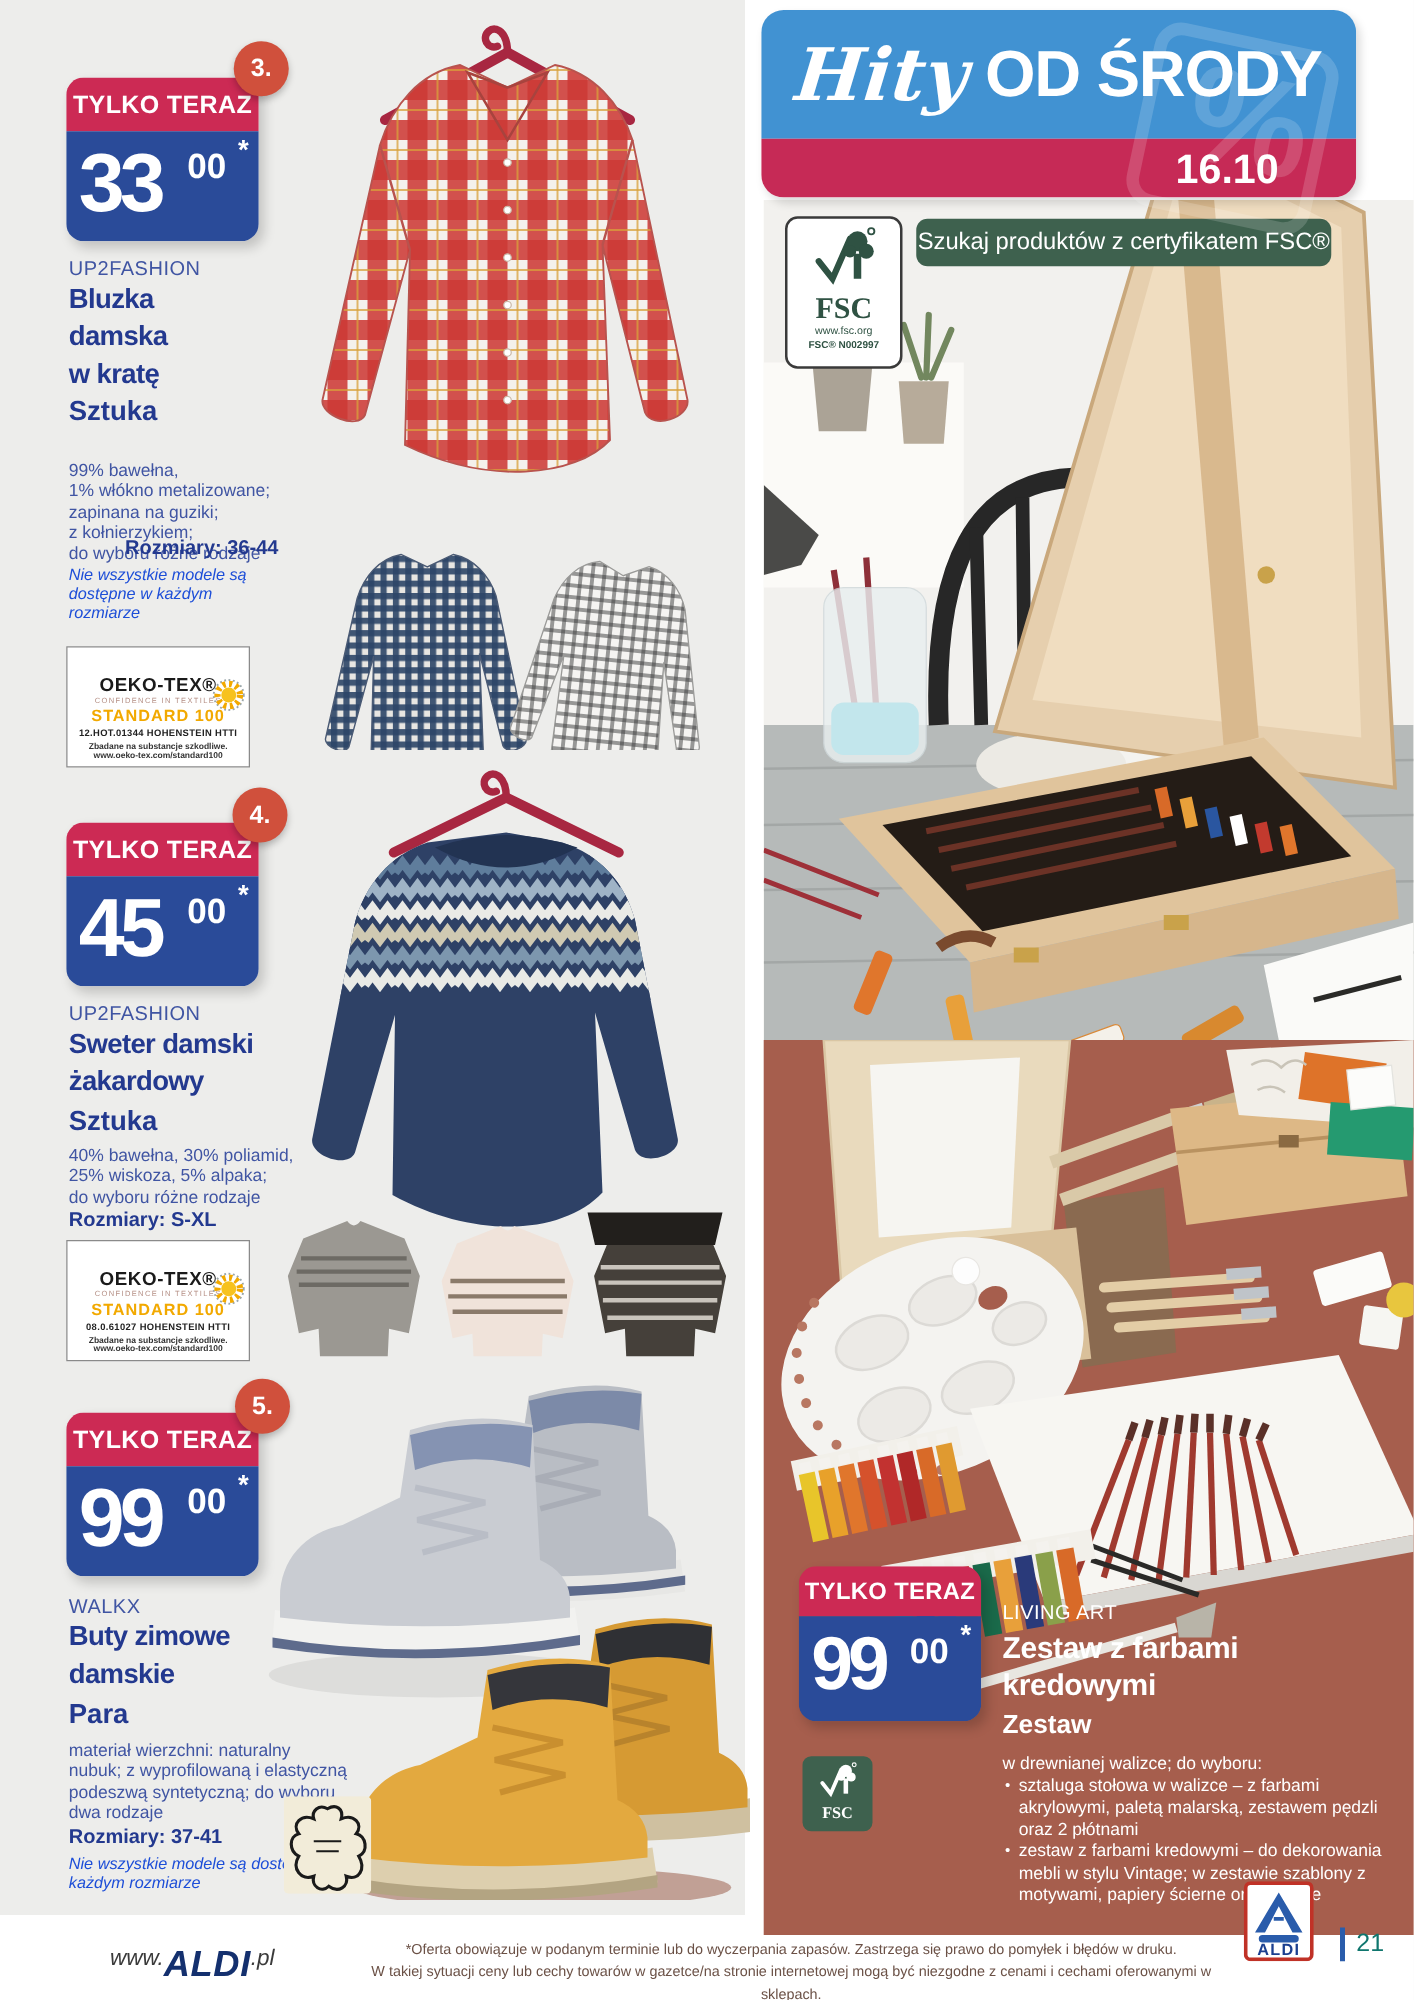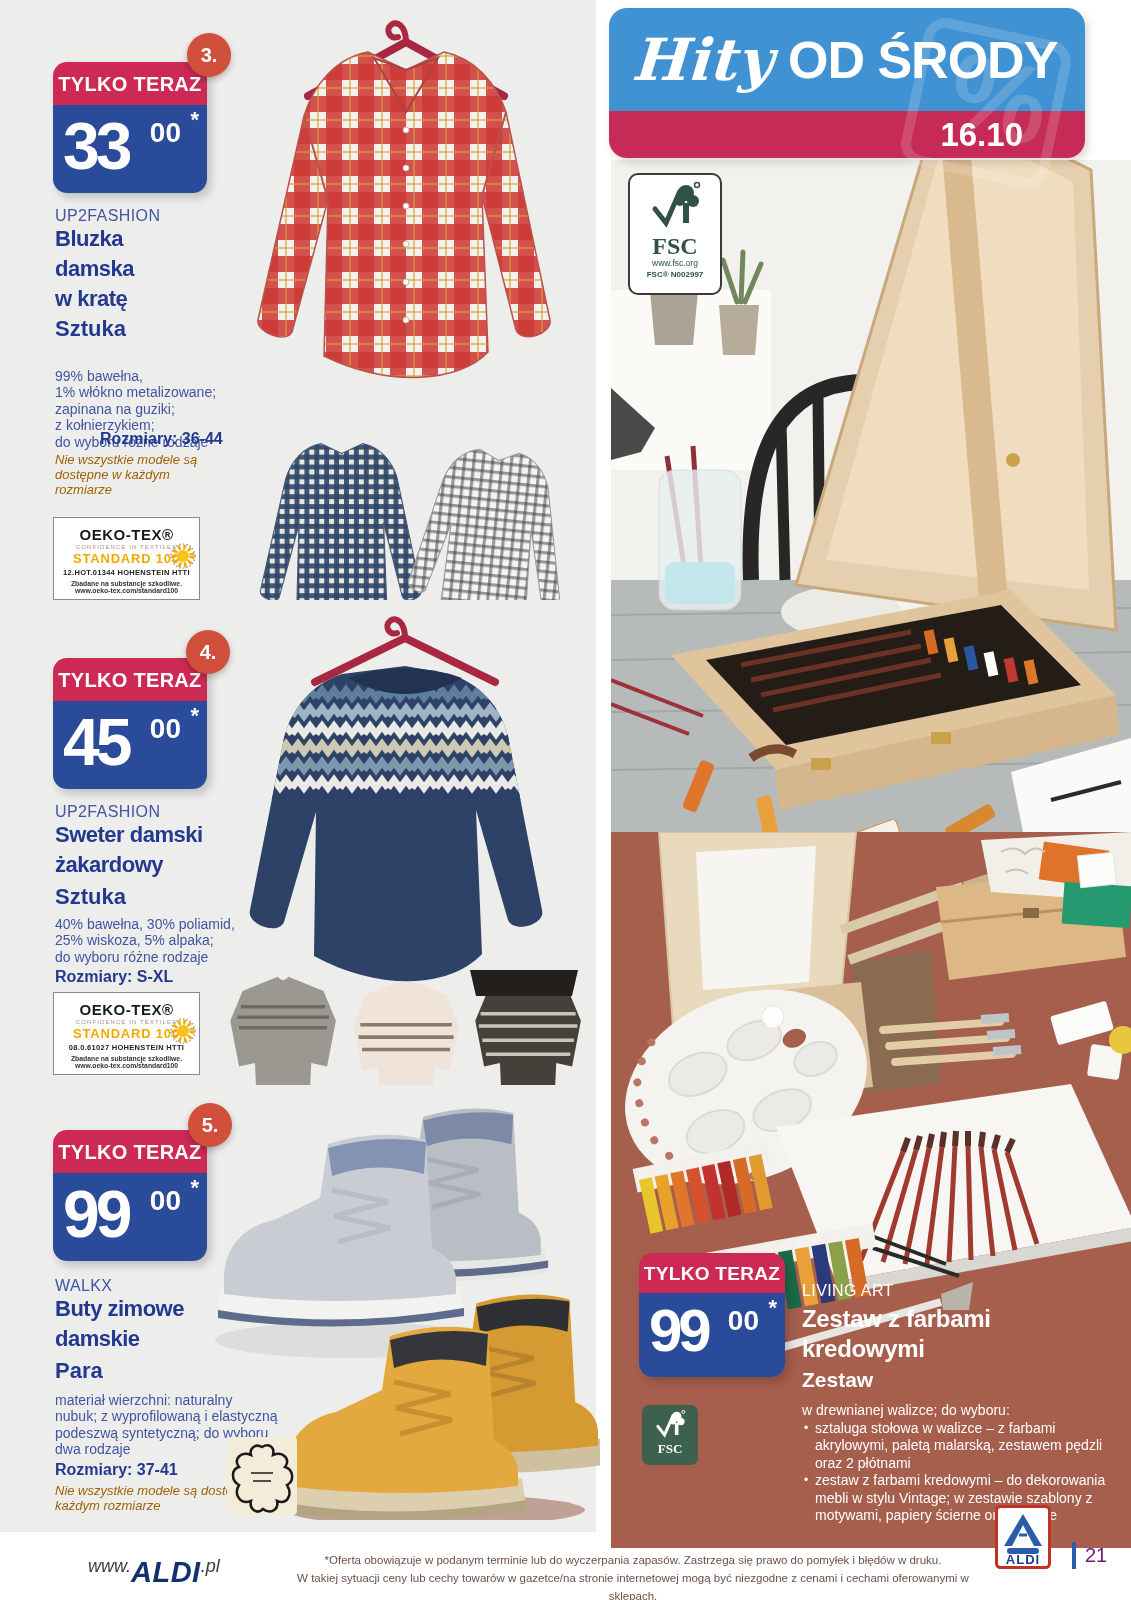--- a/index.html
+++ b/index.html
@@ -457,6 +457,7 @@
         <div class="fsc-url">www.fsc.org</div>
         <div class="fsc-lic">FSC® N002997</div>
       </div>
+      <div class="fsc-pill">Szukaj produktów z certyfikatem FSC®</div>
     </div>
 
     <div class="brown-section">

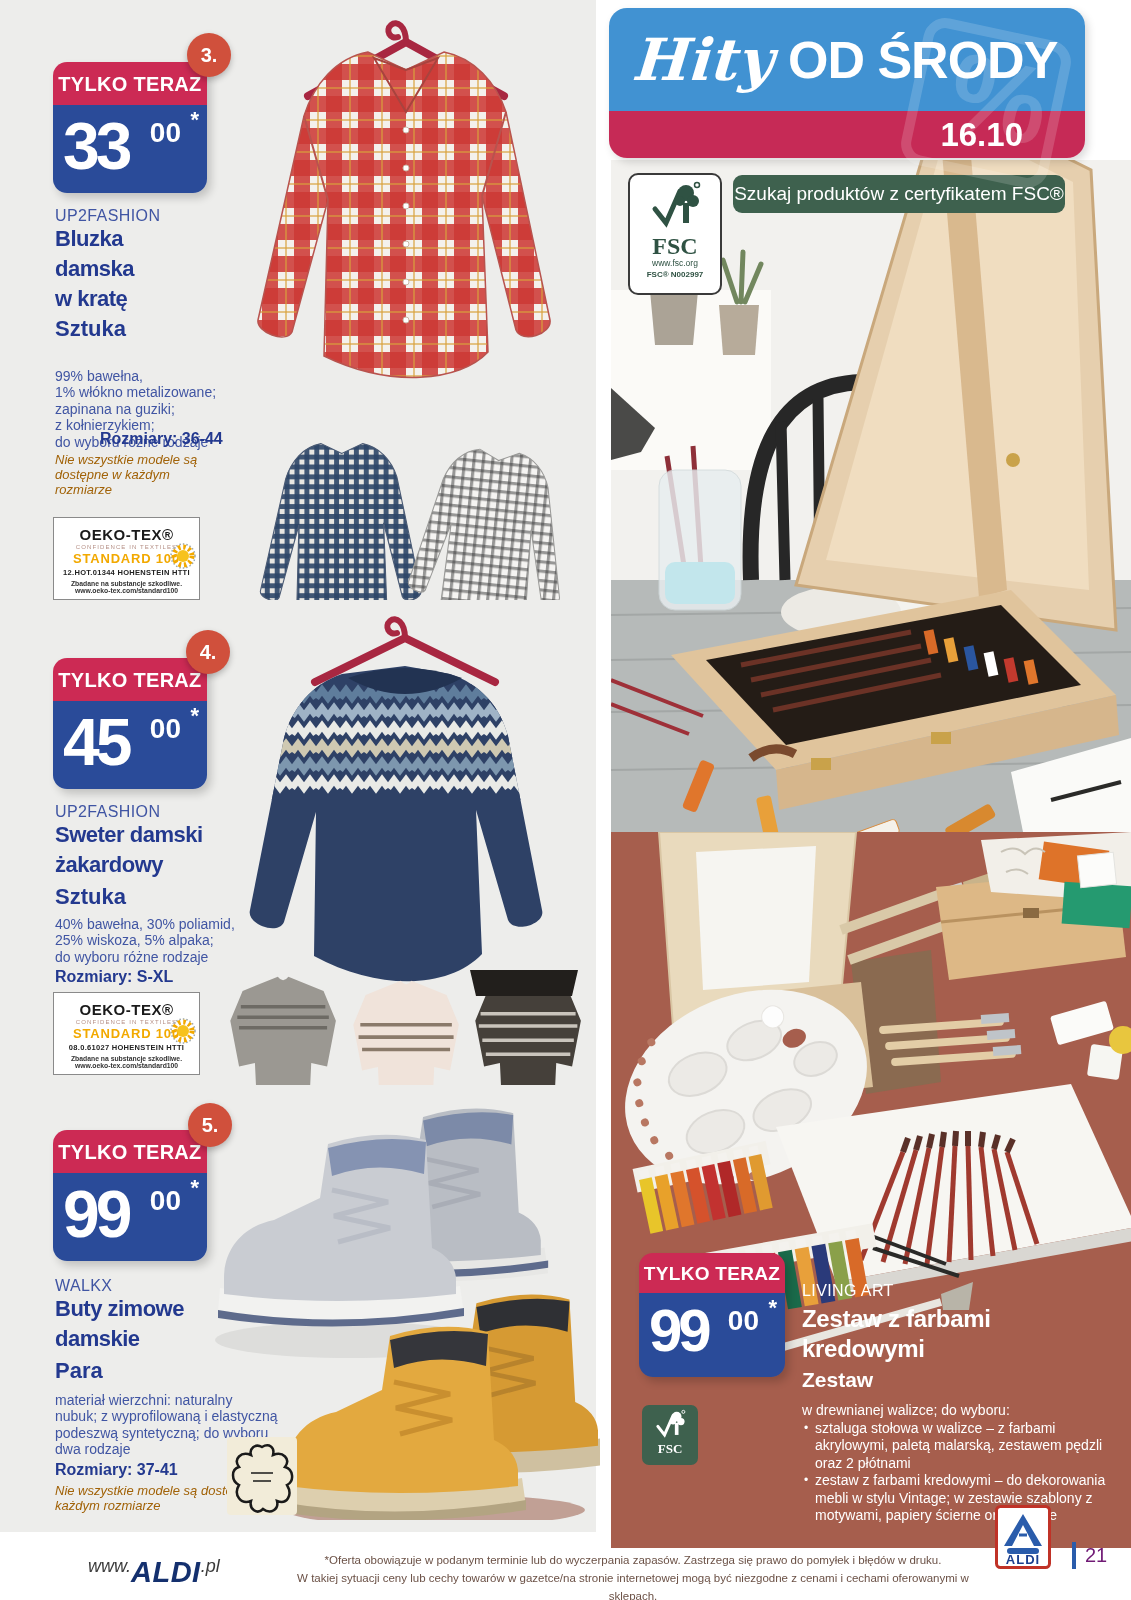--- a/index.html
+++ b/index.html
@@ -36,7 +36,7 @@
   .unit { position:absolute; color:#23398f; font-size:22px; font-weight:bold; }
   .desc { position:absolute; color:#4055a3; font-size:14px; line-height:16.4px; }
   .sizes { position:absolute; color:#23398f; font-size:16px; font-weight:bold; }
-  .note { position:absolute; color:#a16207; font-size:13px; font-style:italic; line-height:15px; }
+  .note { position:absolute; color:#1d4ed8; font-size:13px; font-style:italic; line-height:15px; }
 
   
   .oeko { position:absolute; width:147px; background:#fff; border:1px solid #8a8a8a;

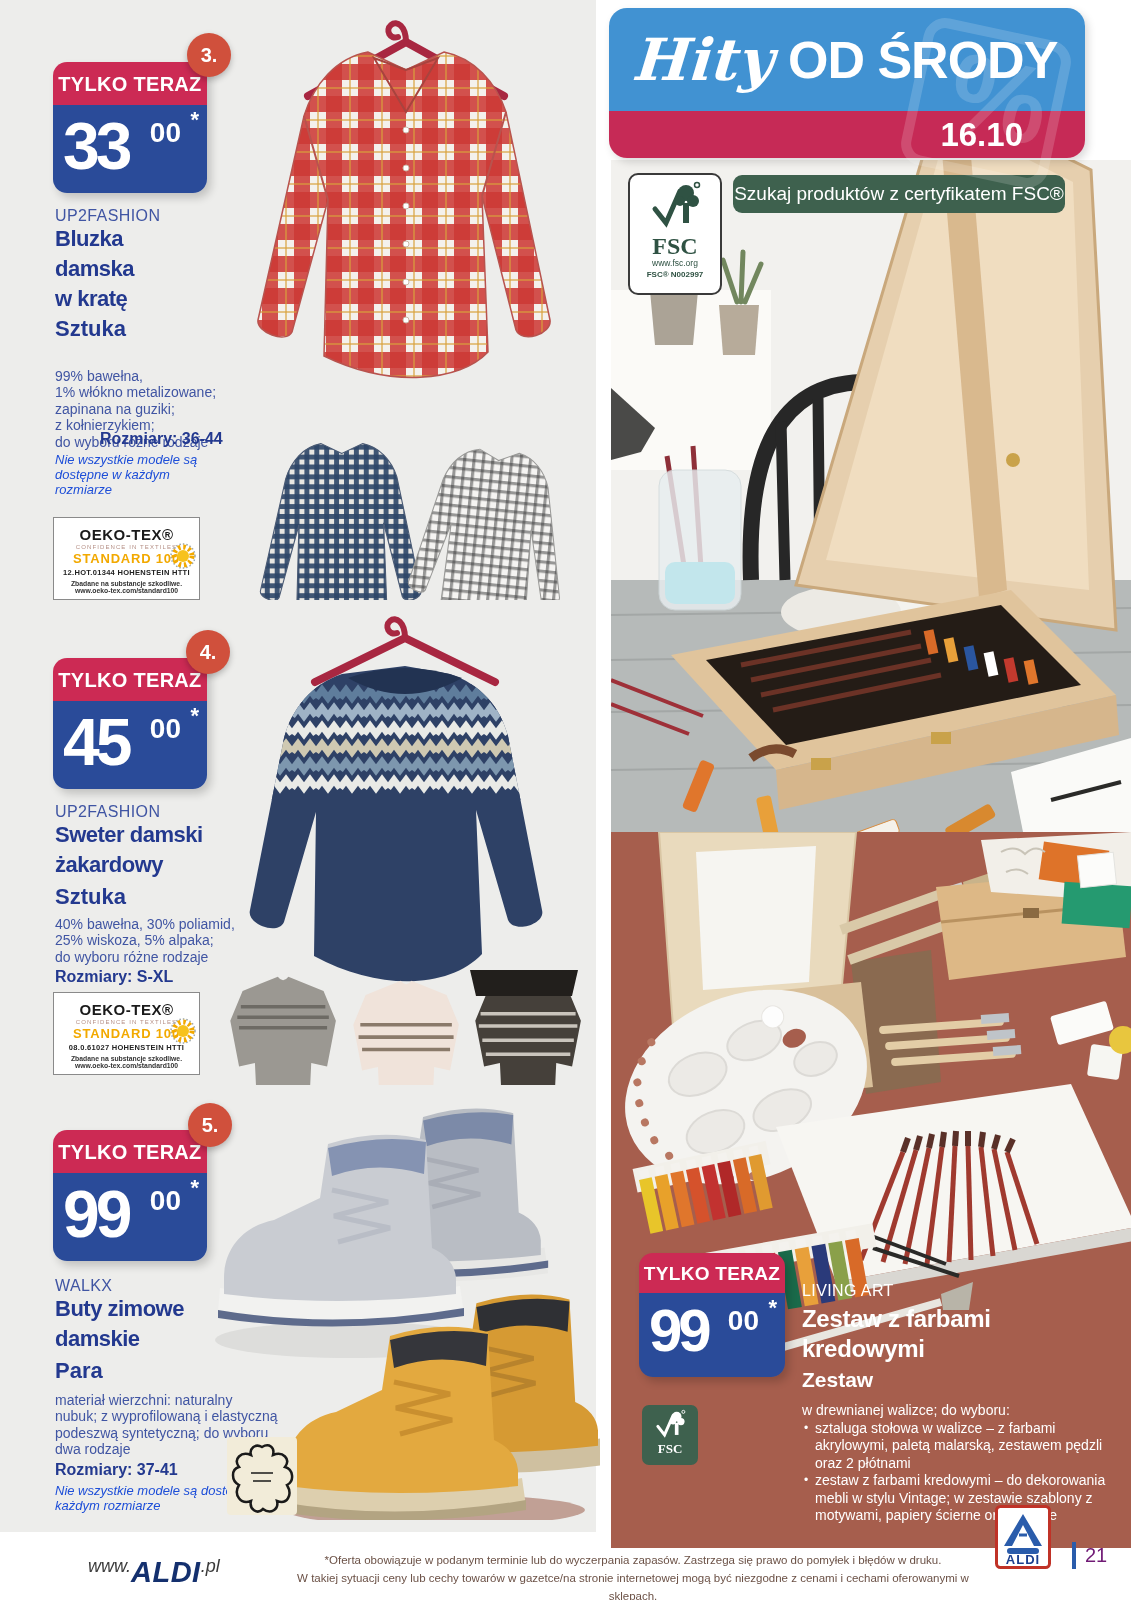--- a/index.html
+++ b/index.html
@@ -40,7 +40,7 @@
 
   
   .oeko { position:absolute; width:147px; background:#fff; border:1px solid #8a8a8a;
-          text-align:center; padding:8px 4px 5px; z-index:4; }
+          text-align:center; padding:22px 4px 5px; z-index:4; }
   .oeko-brand { font-size:15px; font-weight:bold; color:#1a1a1a; letter-spacing:.5px; }
   .oeko-sub { font-size:6px; color:#b58f85; letter-spacing:1.1px; margin-top:1px; }
   .oeko-std { font-size:13px; font-weight:bold; color:#f2a900; letter-spacing:.8px; margin-top:1px; }

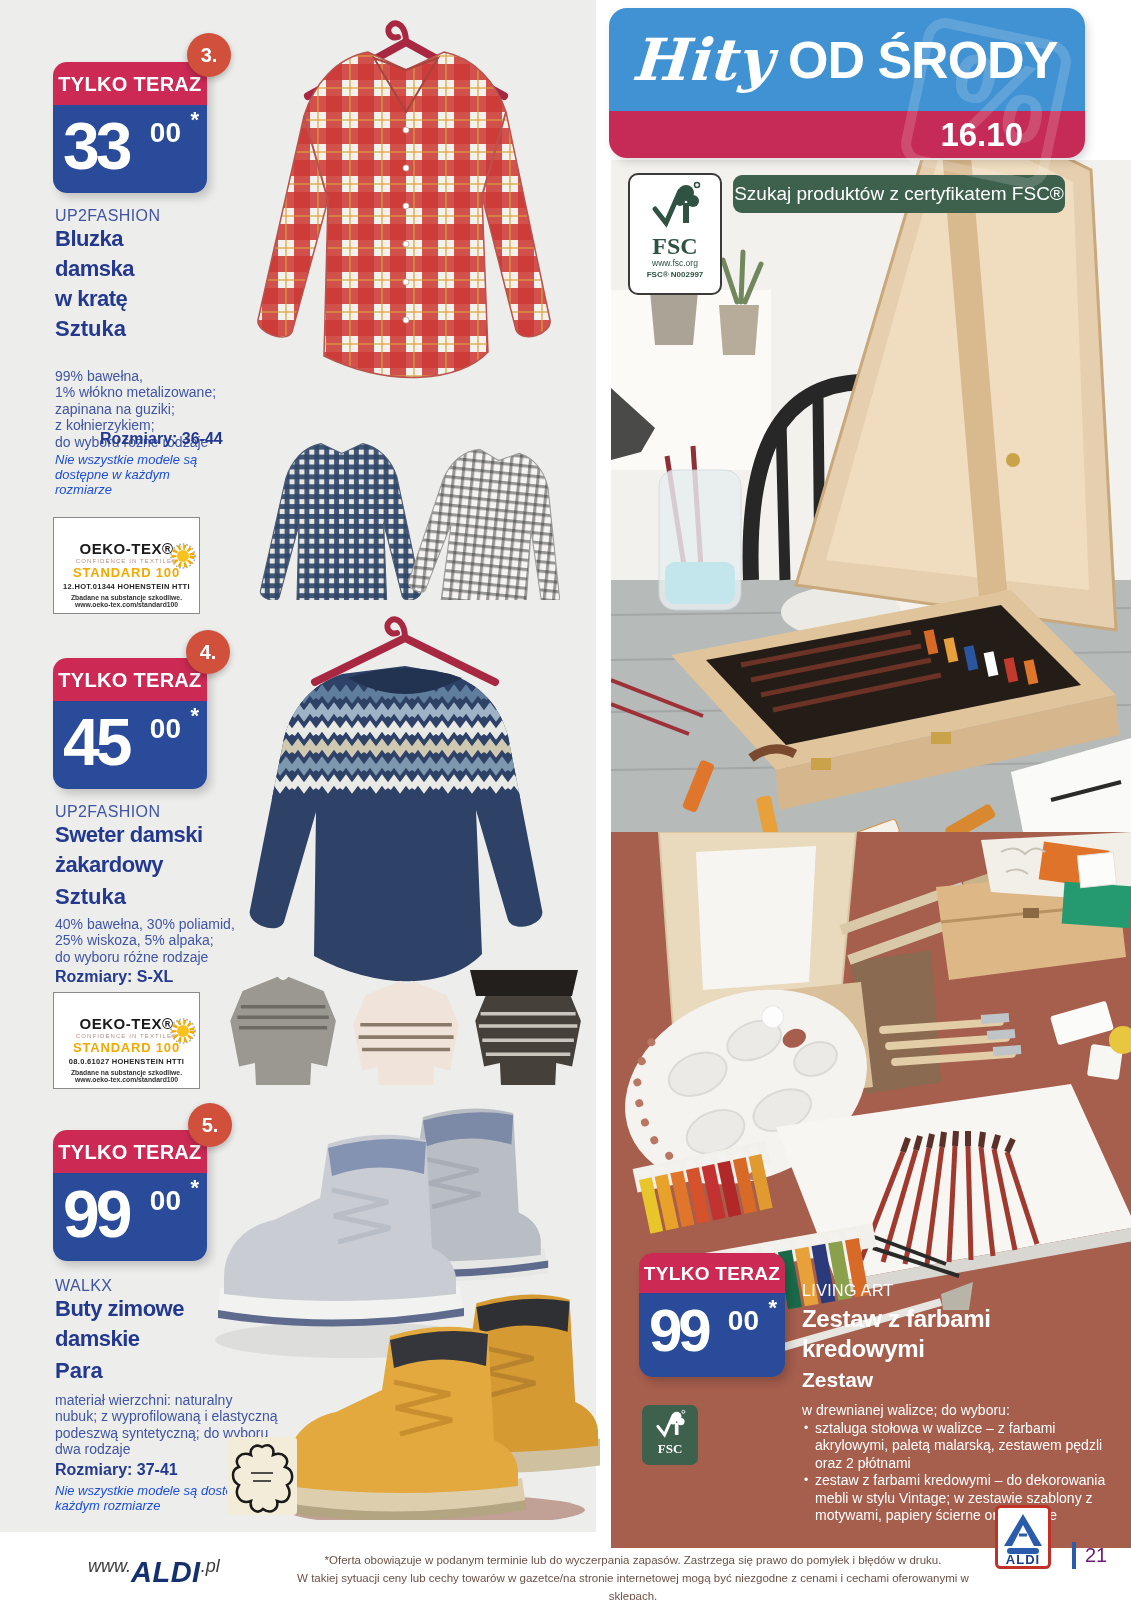--- a/index.html
+++ b/index.html
@@ -104,7 +104,7 @@
   .aldi-logo { position:absolute; left:995px; top:1505px; z-index:7; }
   .page-num { position:absolute; left:1072px; top:1542px; display:flex; align-items:center; z-index:7; }
   .page-num .bar { width:4px; height:27px; background:#2a5cab; margin-right:9px; }
-  .page-num .num { font-size:20px; color:#701a75; }
+  .page-num .num { font-size:20px; color:#0f766e; }
 
   .illus { position:absolute; z-index:1; }
 </style>

